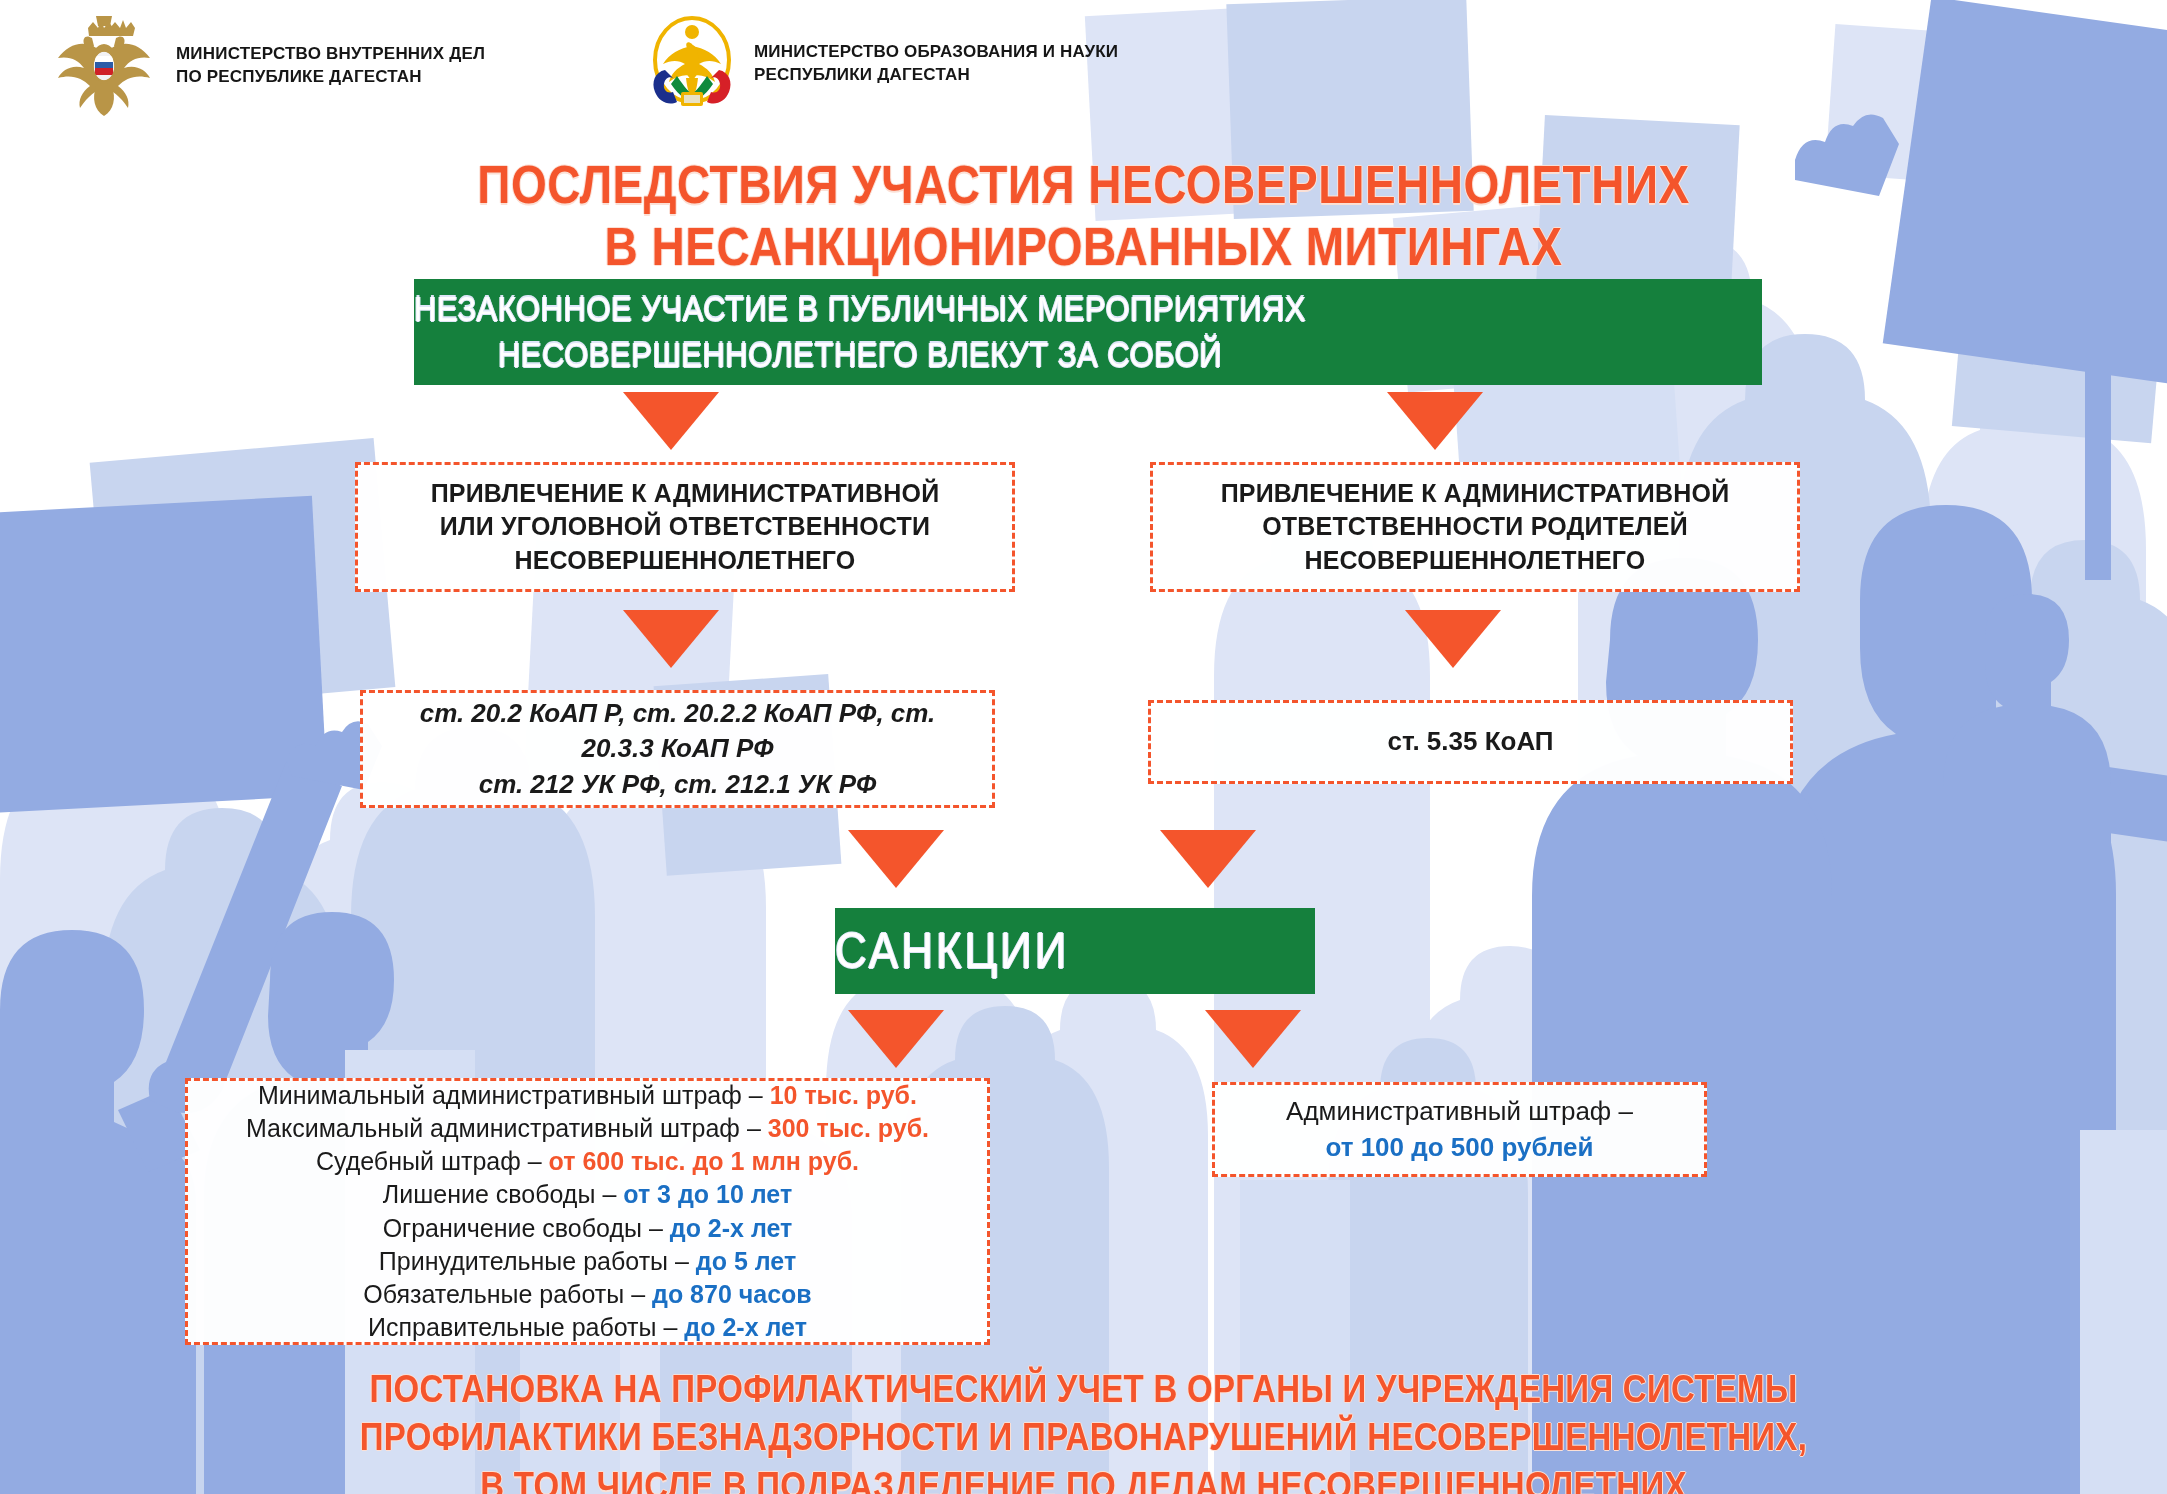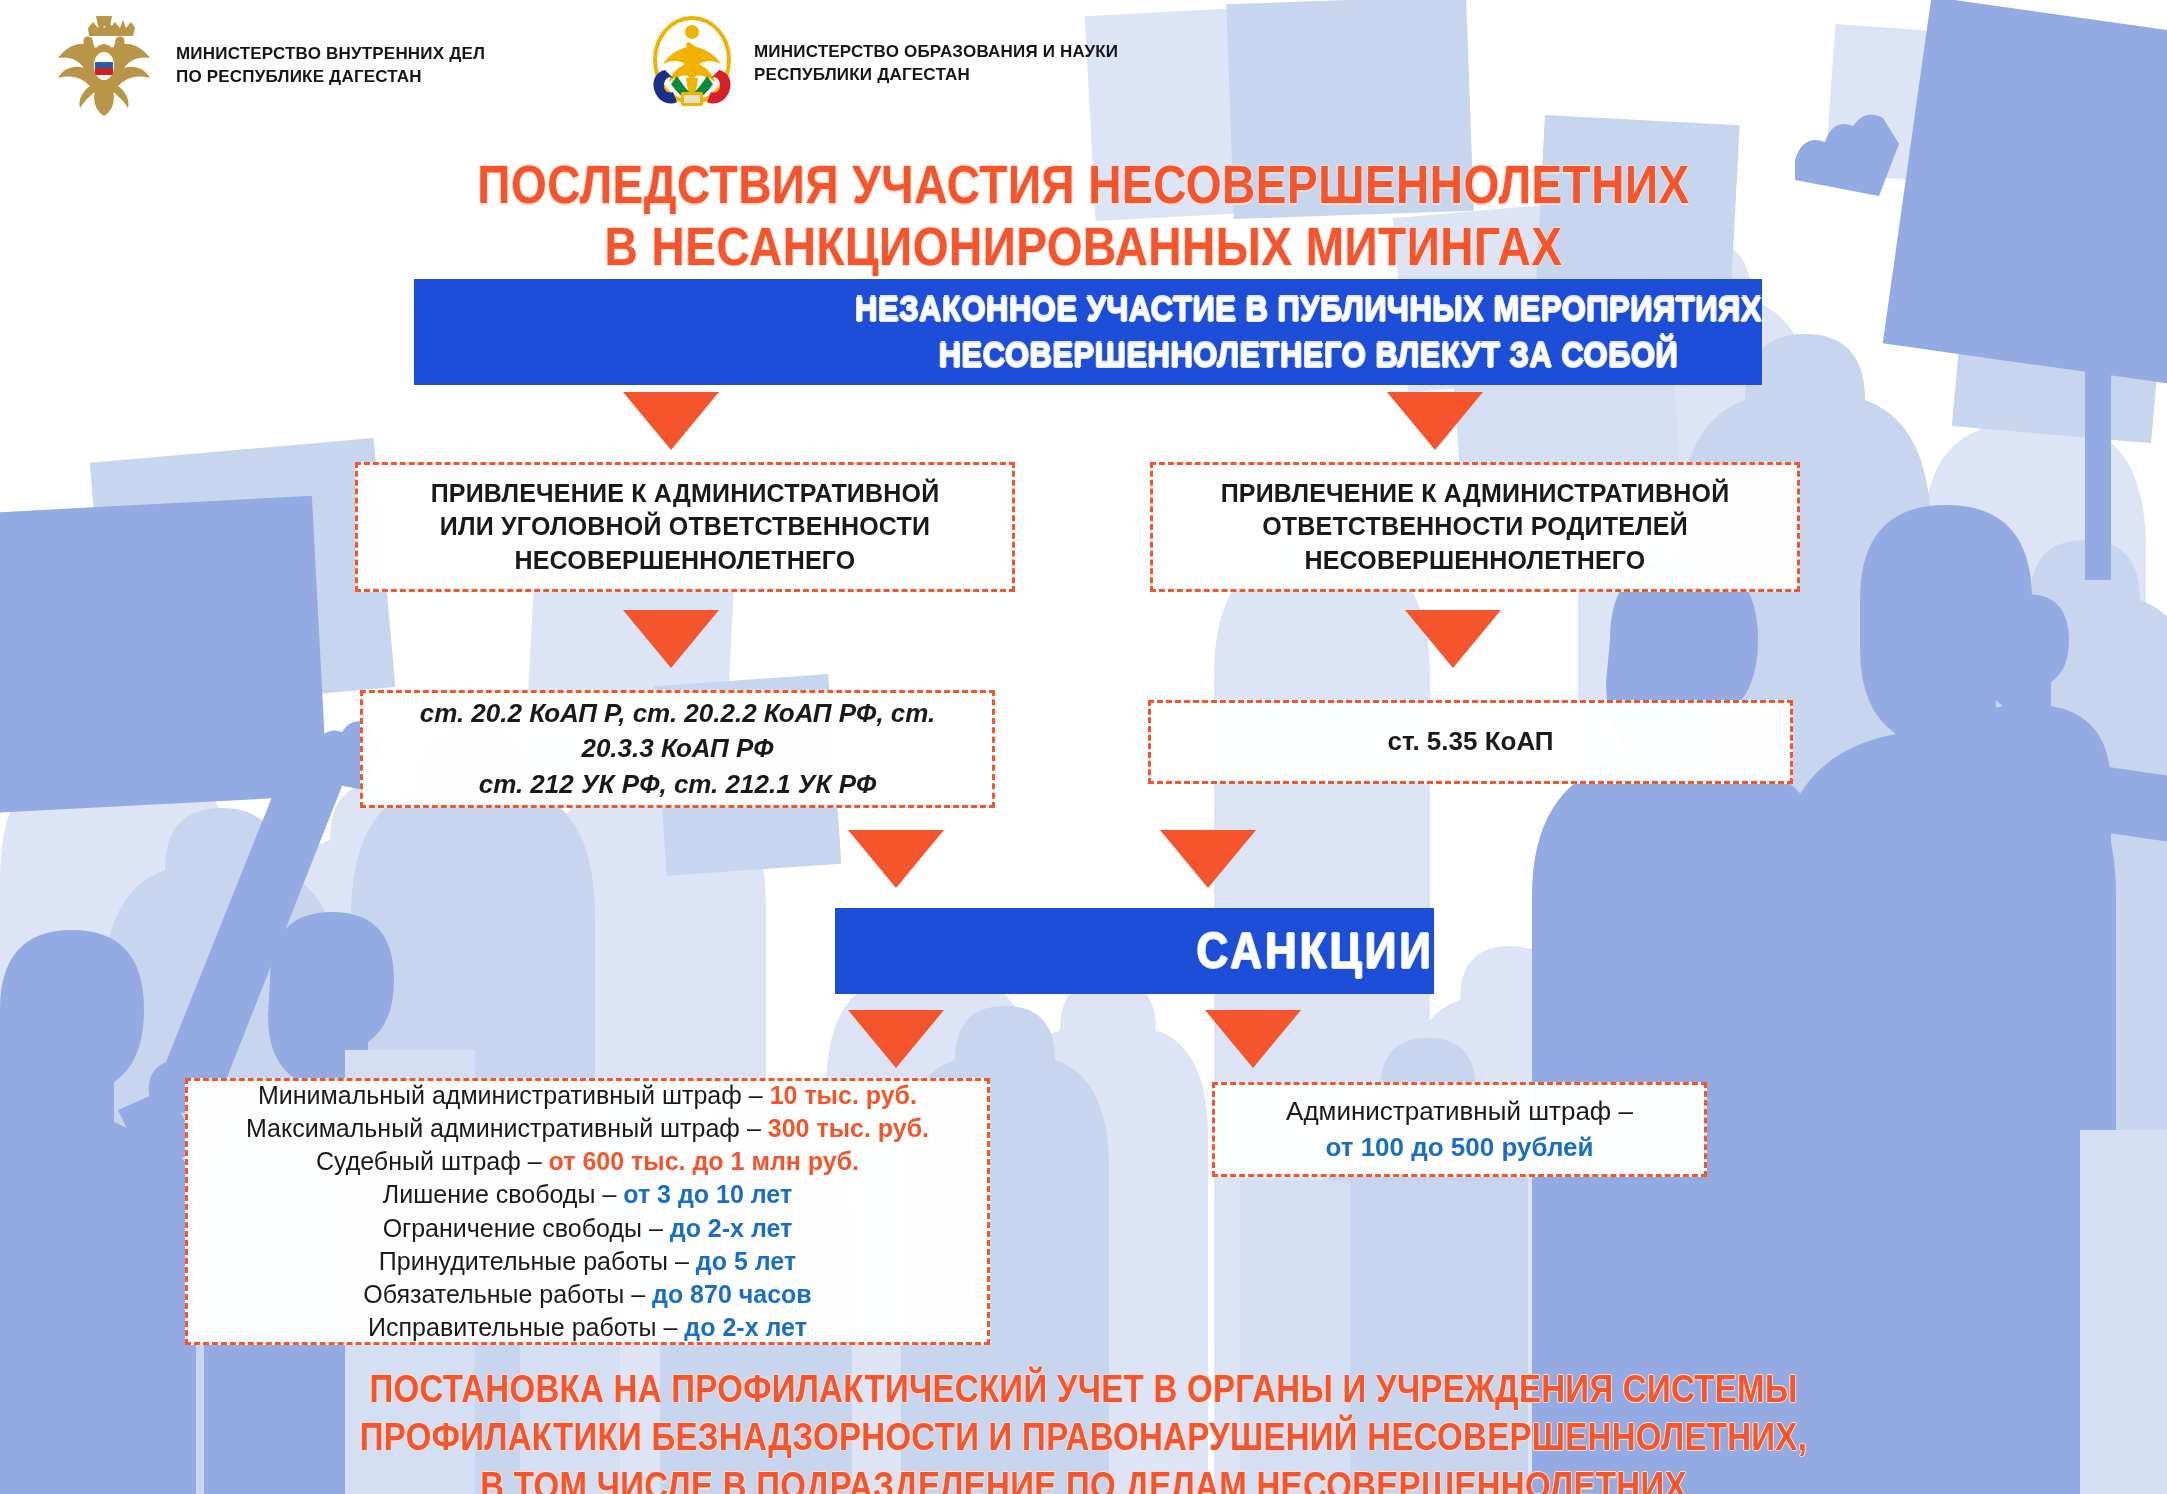--- a/index.html
+++ b/index.html
@@ -84,12 +84,12 @@
   .blue-banner {
     position: absolute;
     z-index: 5;
-    background: #1d4ed8;
+    background: #15803d;
     display: flex;
     align-items: center;
-    justify-content: flex-end;
+    justify-content: flex-start;
     color: #ffffff;
-    font-weight: bold;
+    font-weight: normal;
     text-align: center;
   }
   .blue-banner .btxt {

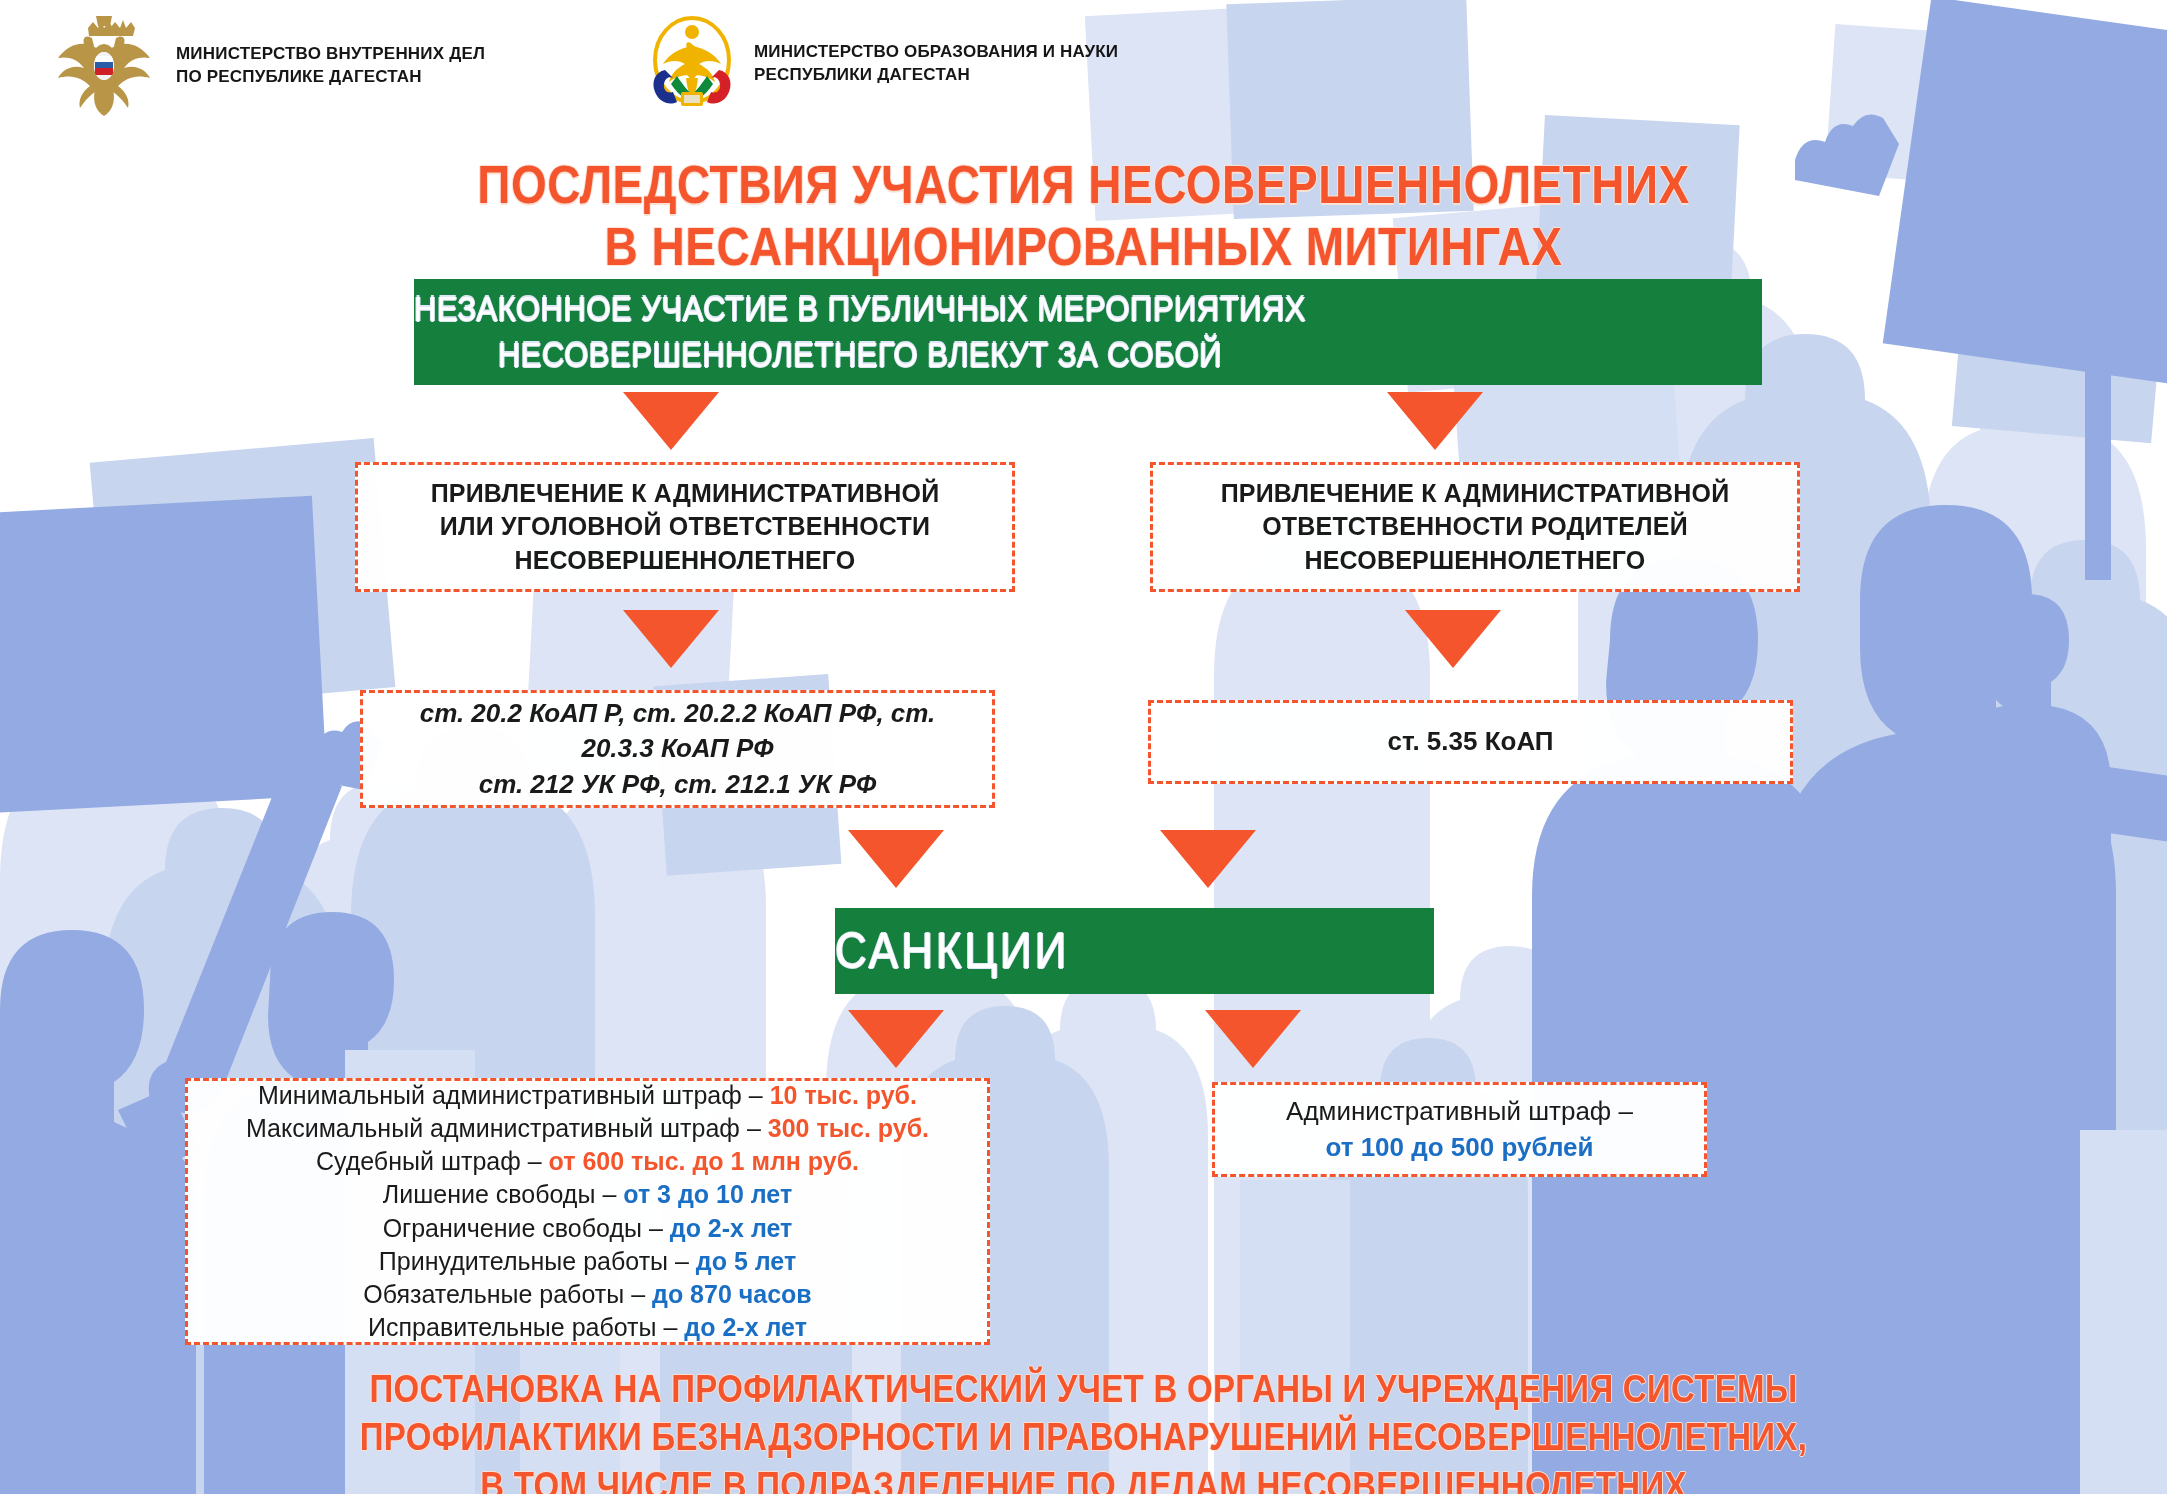--- a/index.html
+++ b/index.html
@@ -333,7 +333,7 @@
   <div class="arrow" style="left:848px; top:830px;"></div>
   <div class="arrow" style="left:1160px; top:830px;"></div>
 
-  <div class="blue-banner" id="banner-sanctions" style="left:835px; top:908px; width:599px; height:86px;">
+  <div class="blue-banner" id="banner-sanctions" style="left:835px; top:908px; width:480px; height:86px;">
     <div class="btxt">САНКЦИИ</div>
   </div>
 

